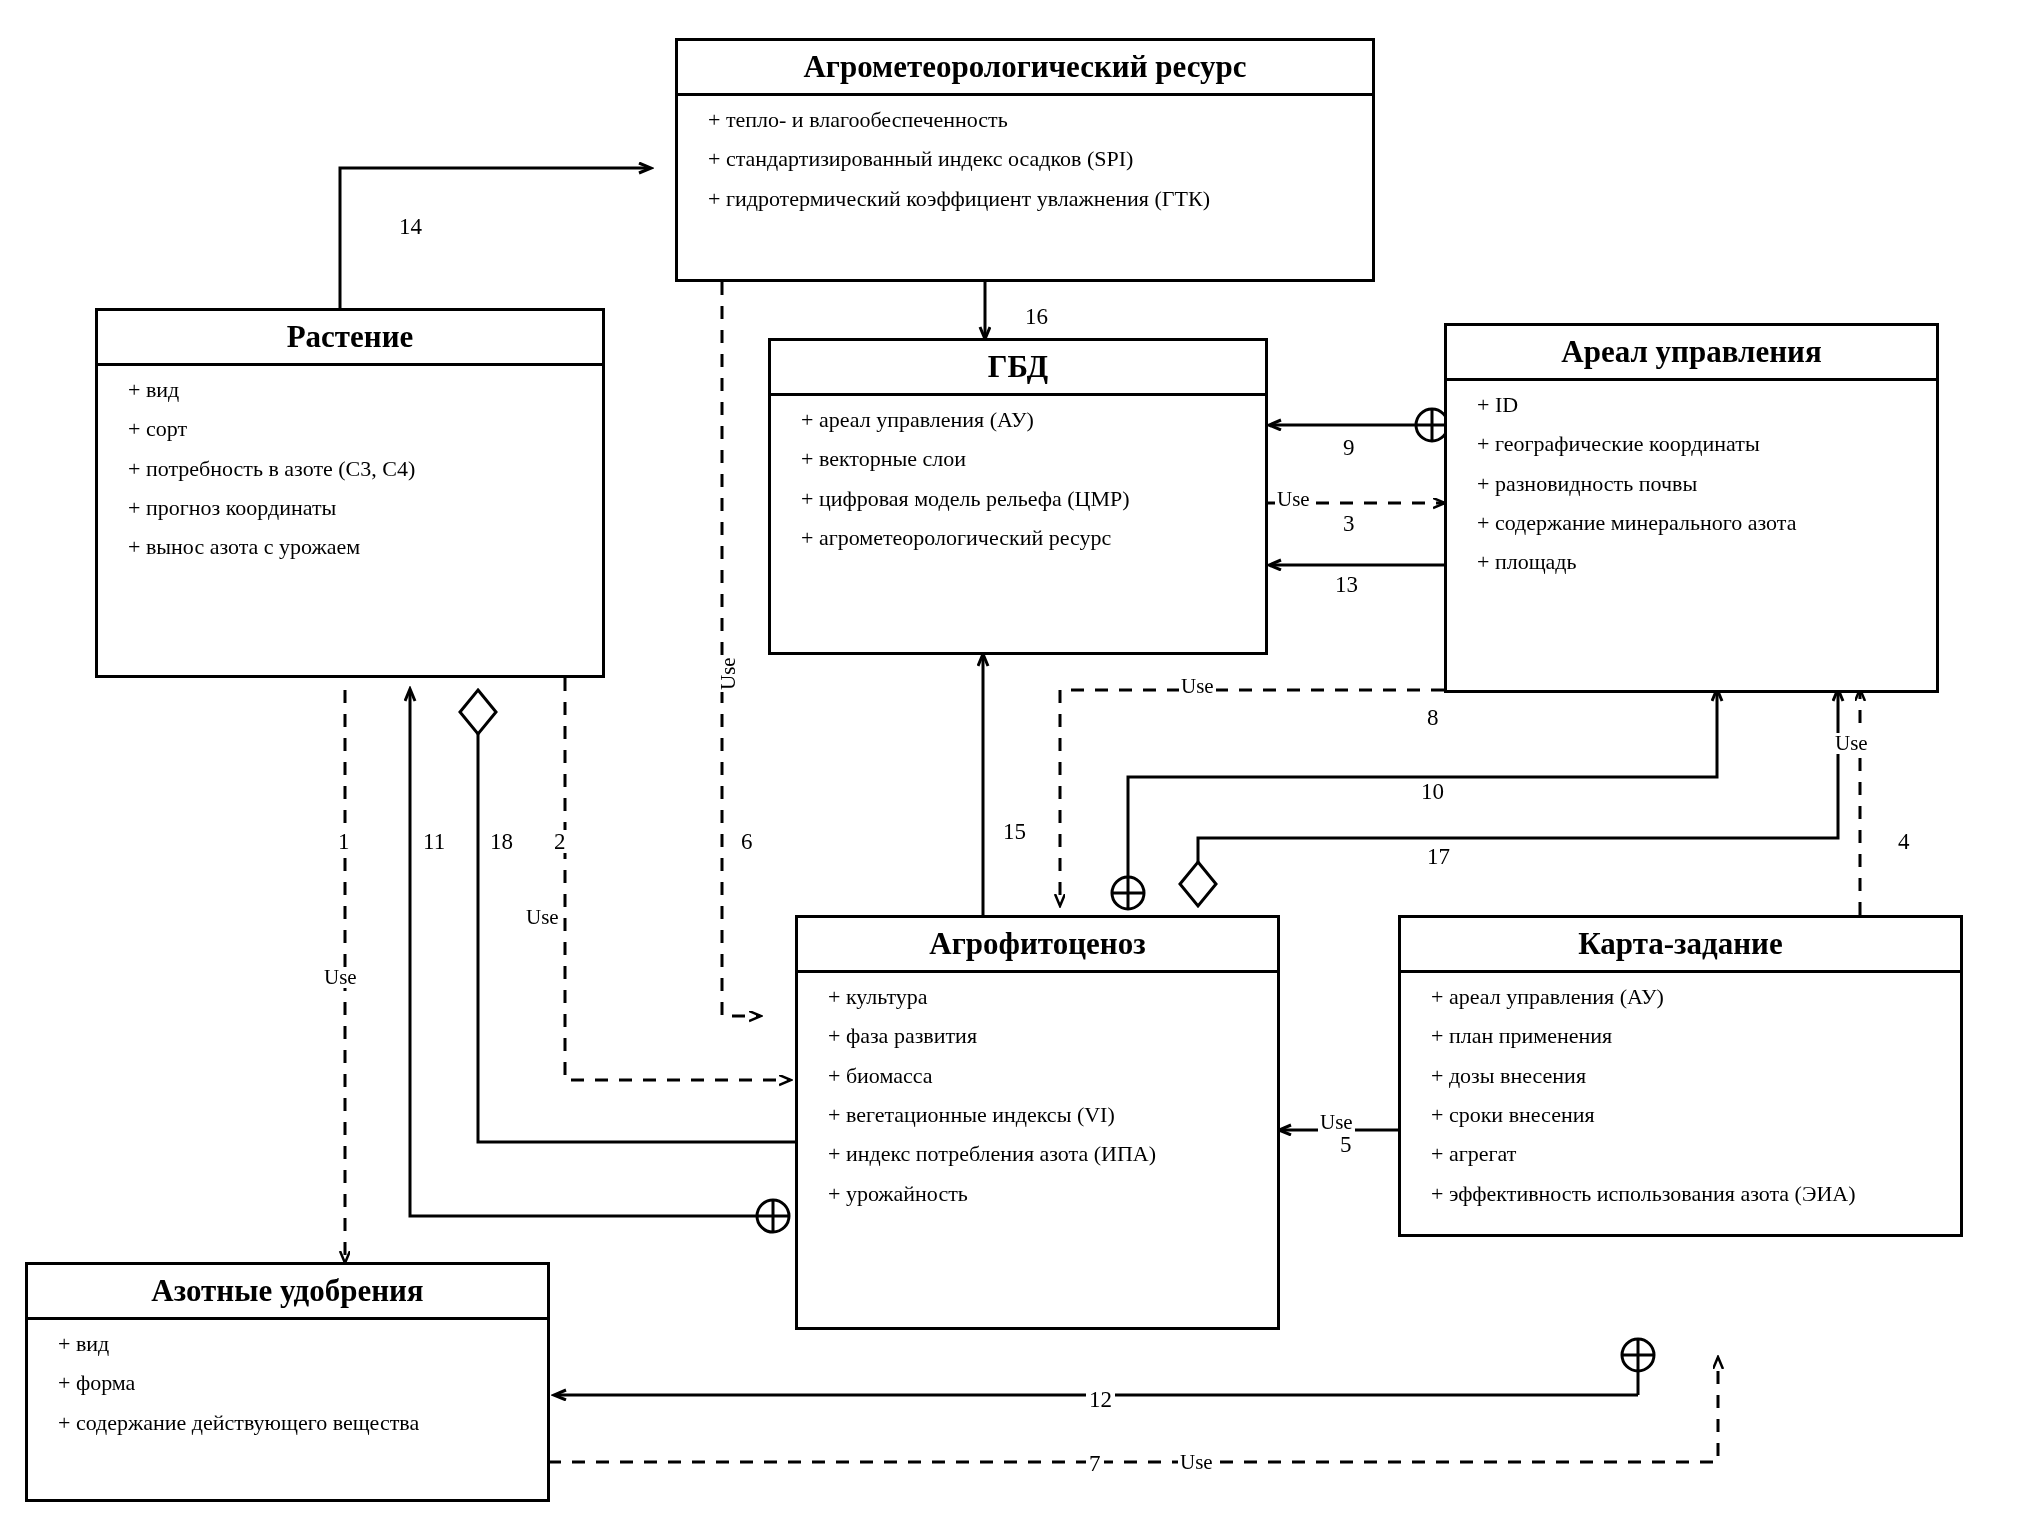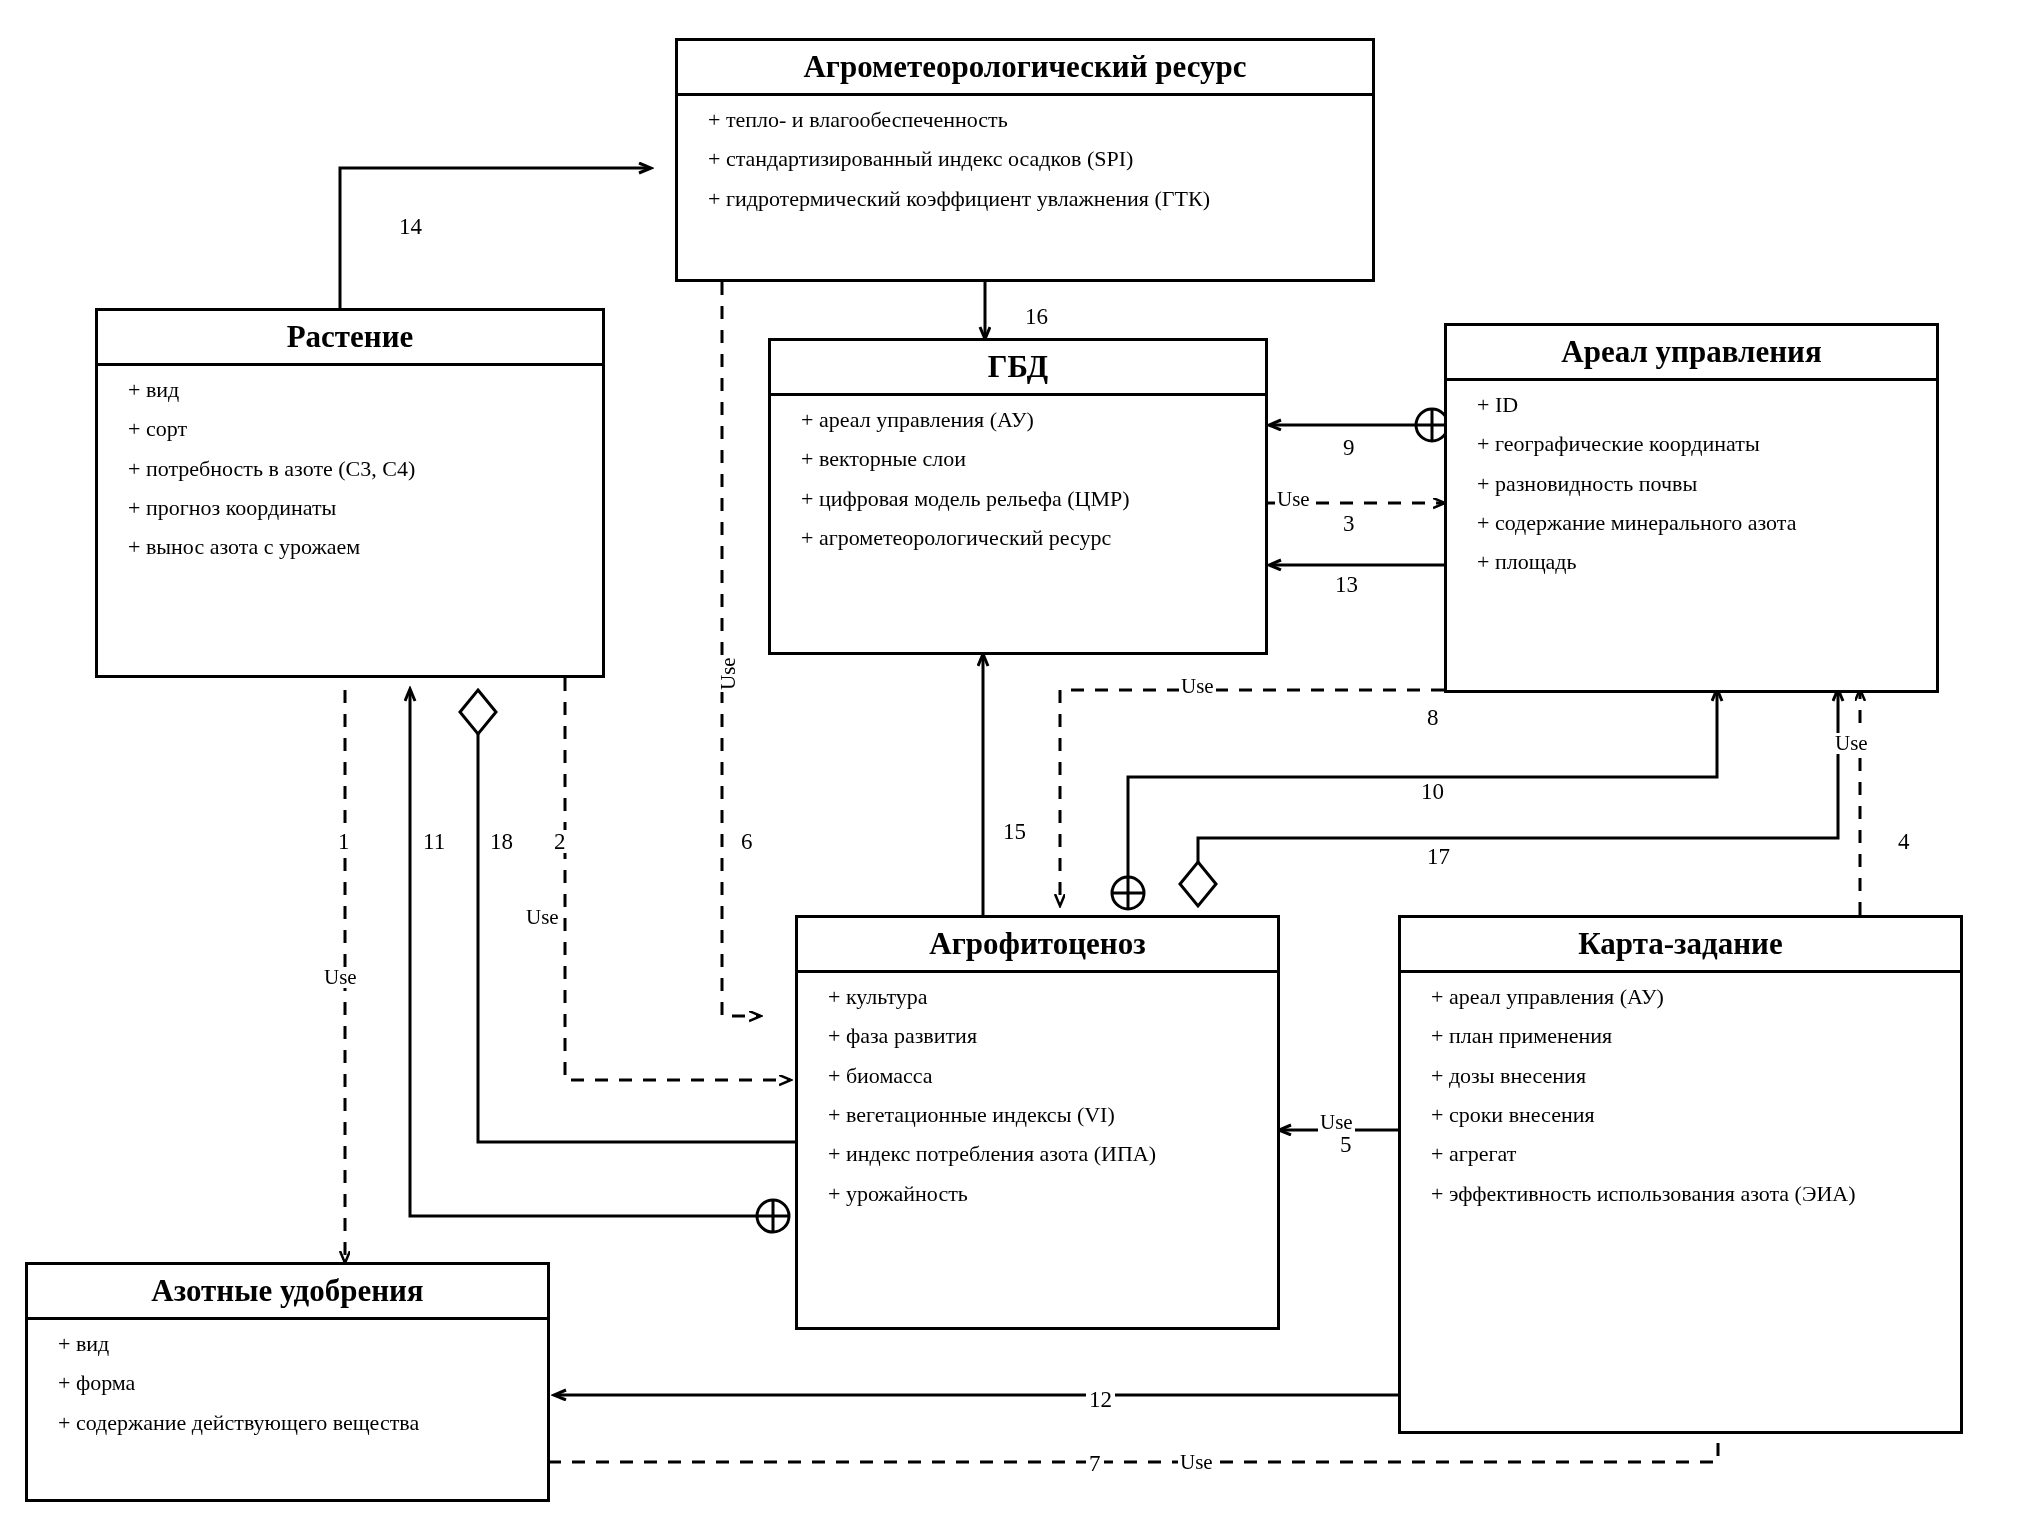--- a/index.html
+++ b/index.html
@@ -192,7 +192,7 @@
     </div>
   </div>
 
-  <div class="uml-class" style="left:1398px; top:915px; width:565px; height:519px;">
+  <div class="uml-class" style="left:1398px; top:915px; width:565px; height:322px;">
     <div class="uml-title">Карта-задание</div>
     <div class="uml-attrs">
       <div class="uml-attr">+ ареал управления (АУ)</div>

